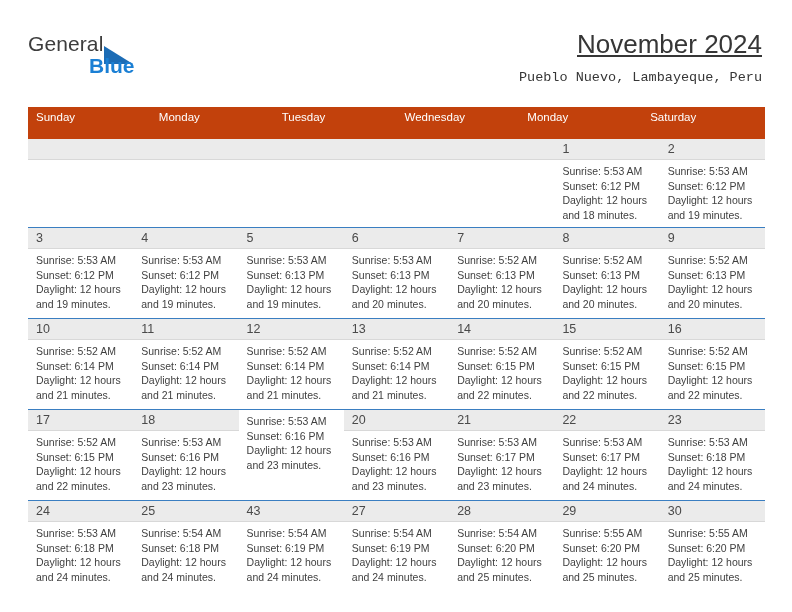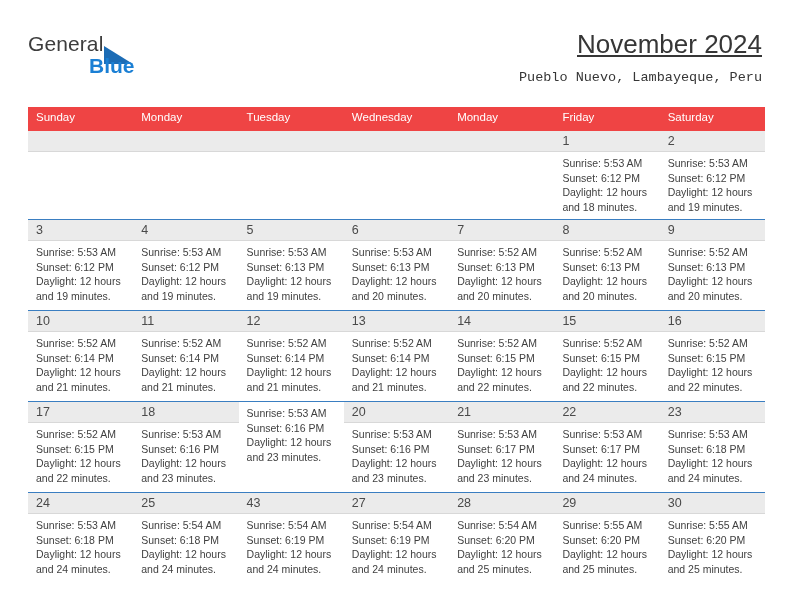--- a/index.html
+++ b/index.html
@@ -92,8 +92,9 @@
   }
   .dow-row {
     display: flex;
-    background: #ef4444;
-    height: 24px;
+    background: #c2410c;
+    height: 32px;
+    justify-content: flex-end;
   }
   .dow {
     flex: 1 1 0;

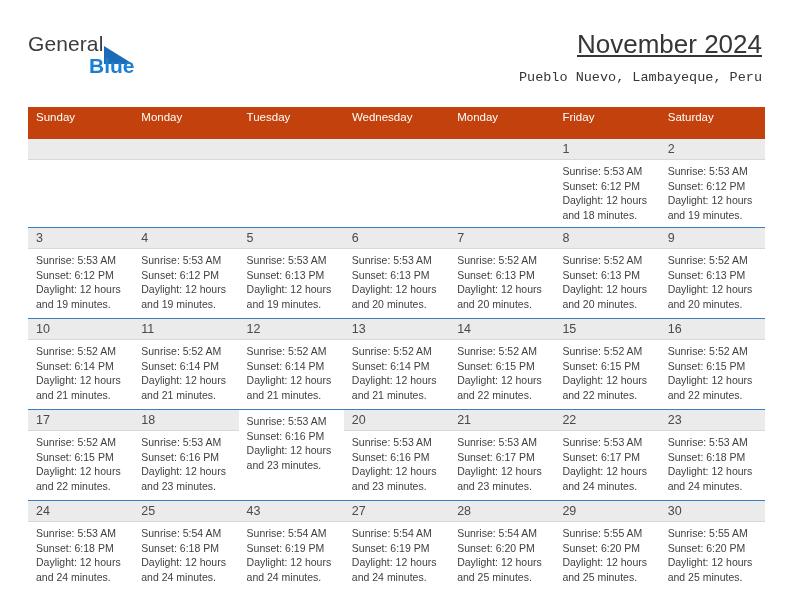--- a/index.html
+++ b/index.html
@@ -169,7 +169,6 @@
         <div class="dow">Tuesday</div>
         <div class="dow">Wednesday</div>
         <div class="dow">Monday</div>
-        <div class="dow">Friday</div>
         <div class="dow">Saturday</div>
       </div>
     <div id="weeks-container">

